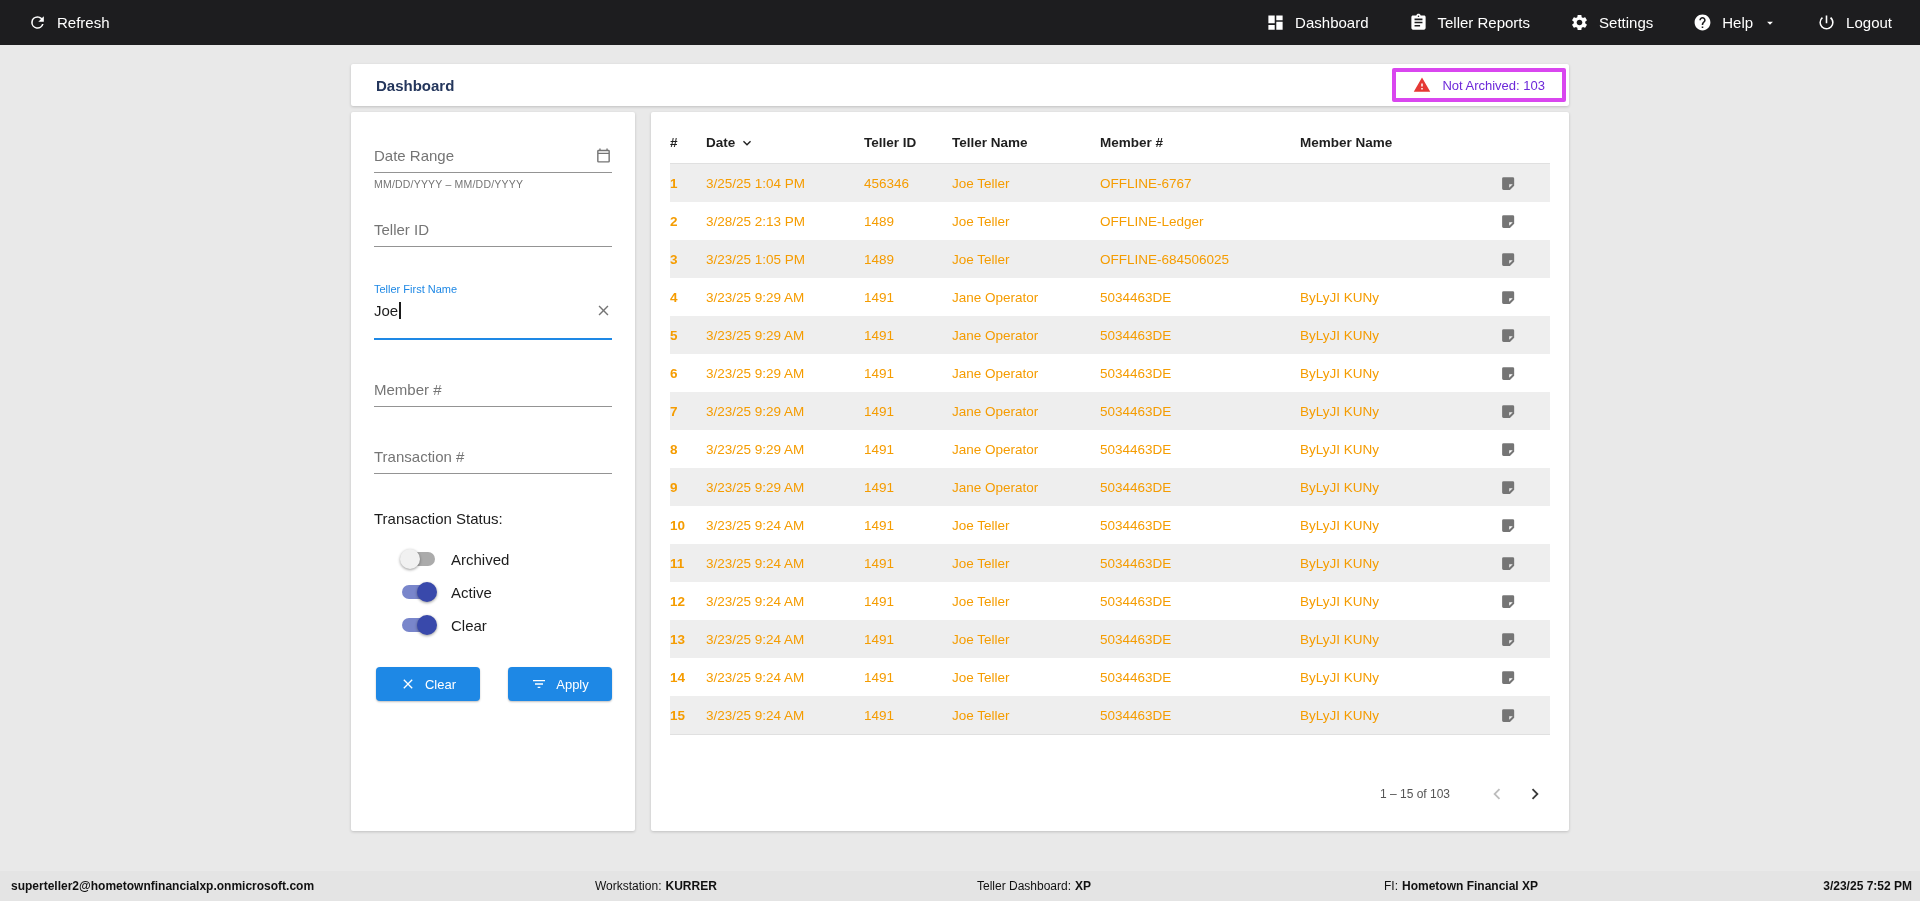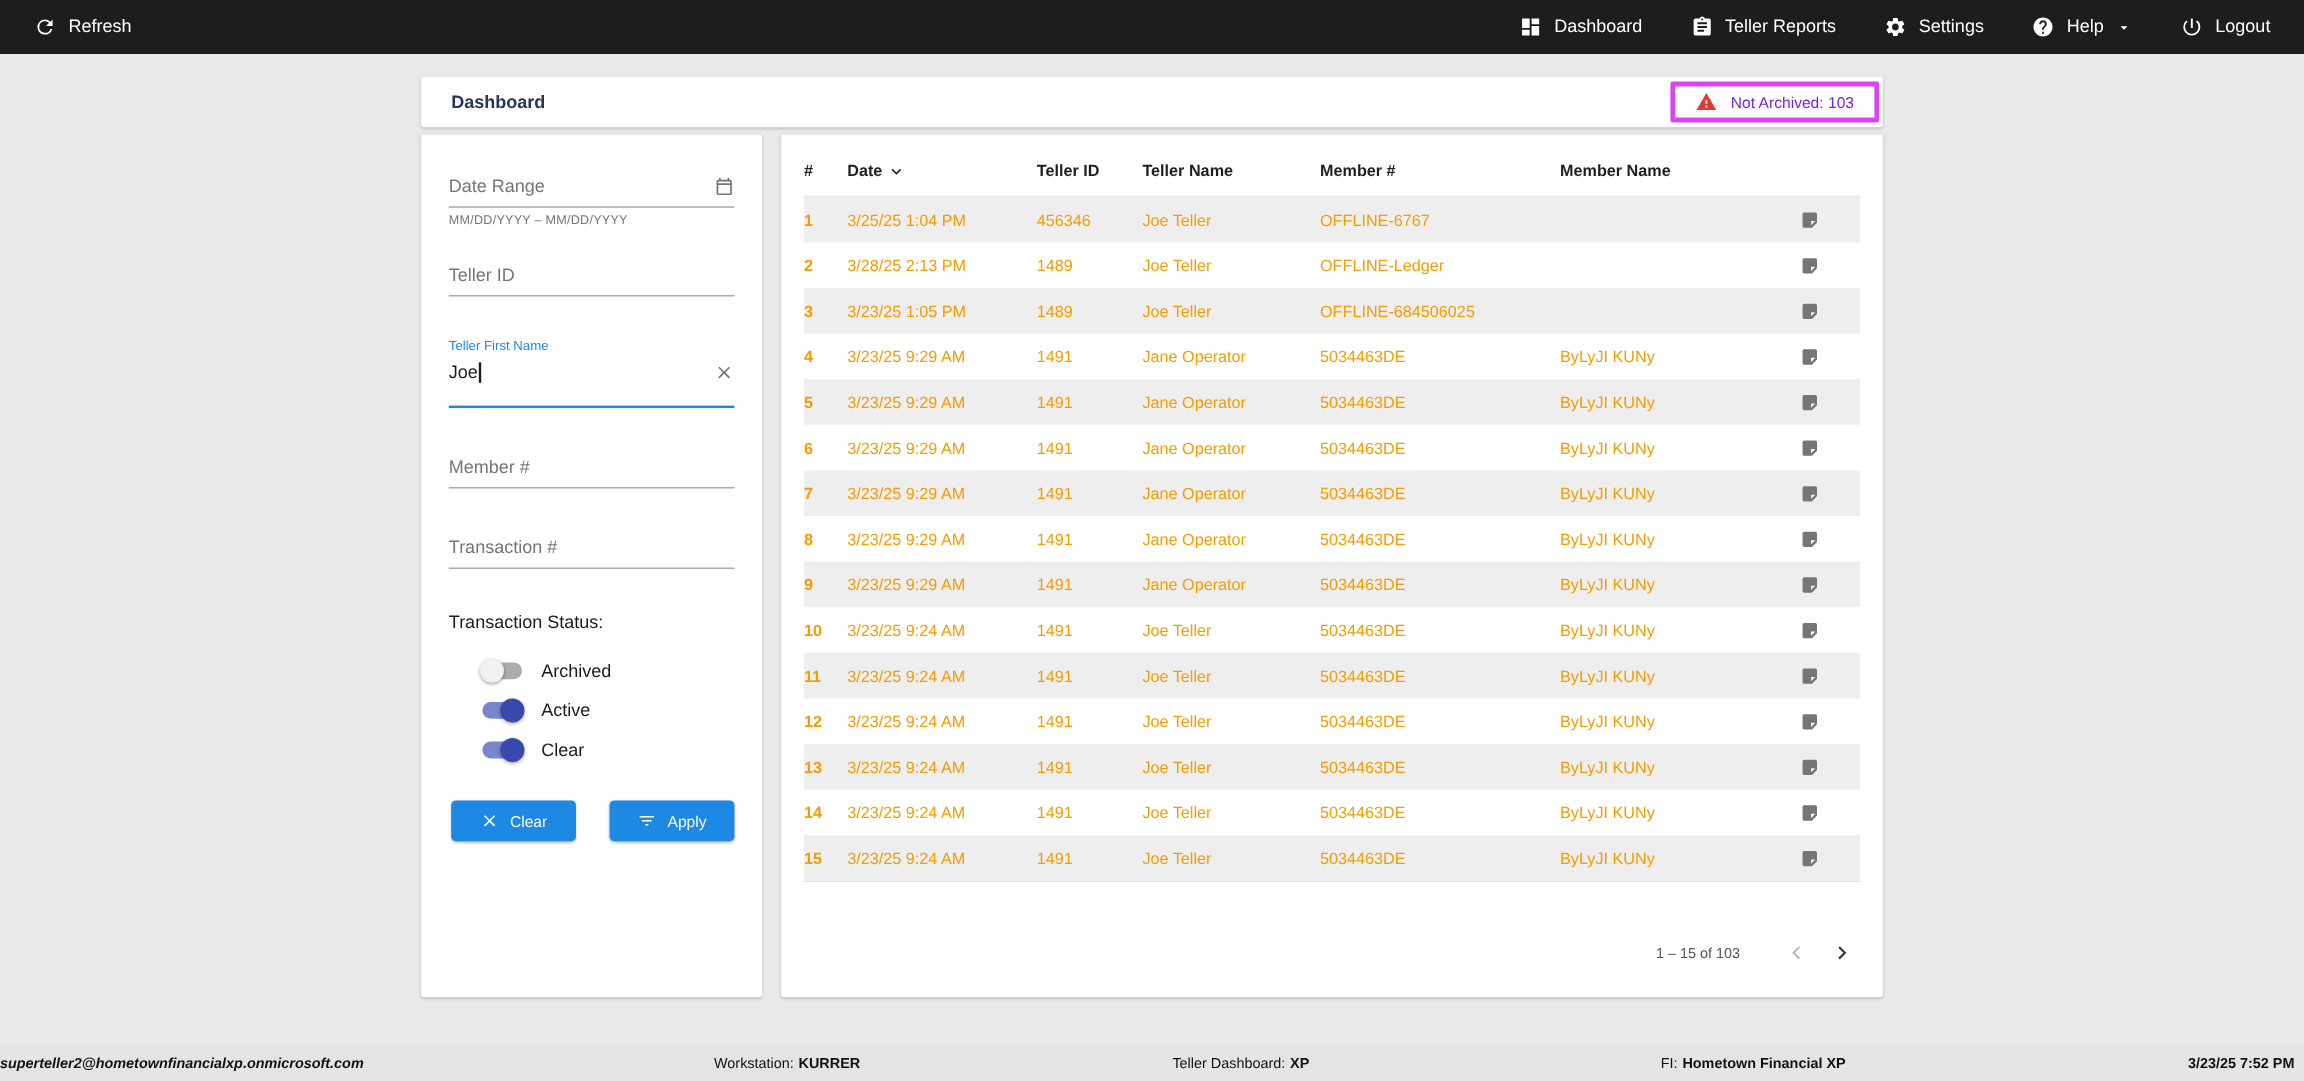--- a/index.html
+++ b/index.html
@@ -120,7 +120,7 @@
   }
   .footer .seg { position:absolute; top:50%; transform:translateY(-50%); white-space:nowrap; }
   .footer .b { font-weight:bold; }
-  .seg-user { left:0; font-weight:bold;font-style:italic; }
+  .seg-user { left:11px; font-weight:bold; }
   .seg-workstation { left:595px; }
   .seg-platform { left:977px; }
   .seg-fi { left:1384px; }

